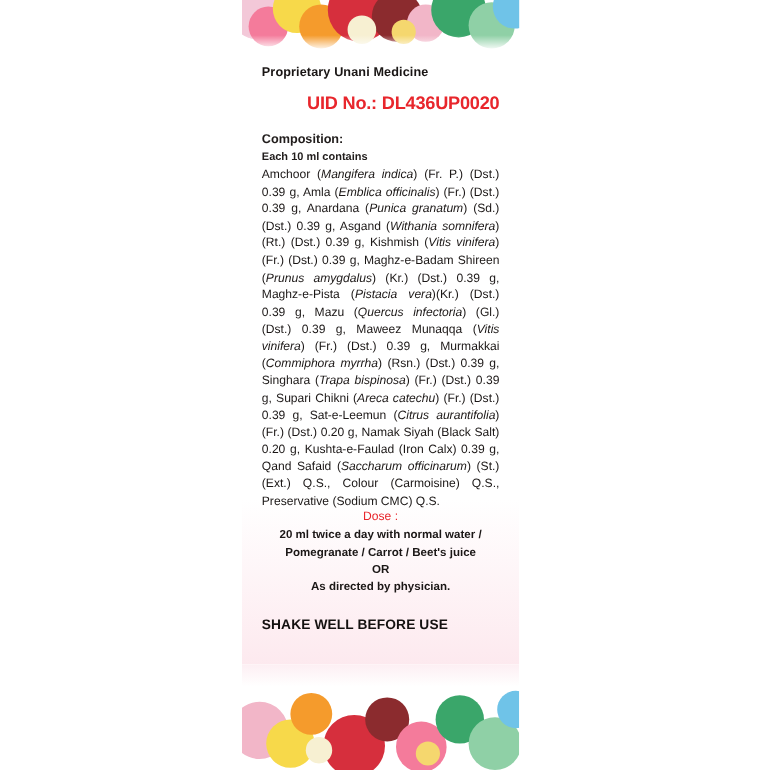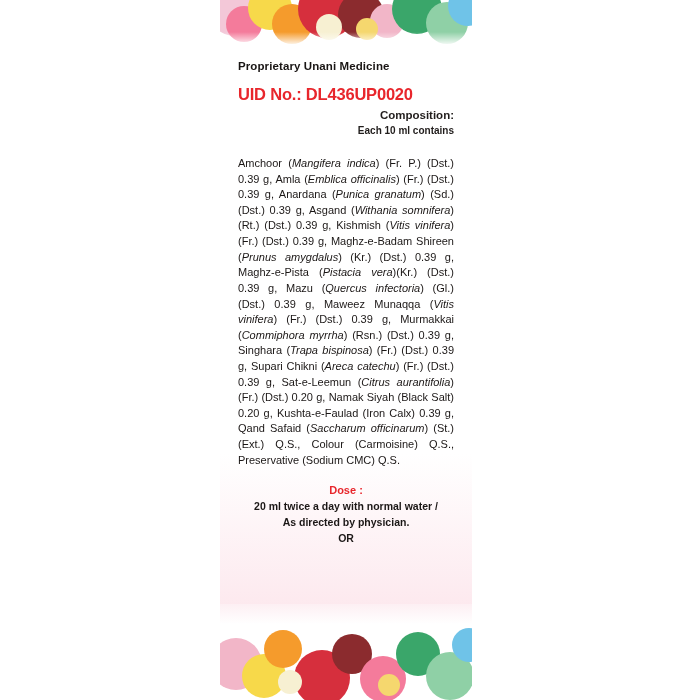--- a/index.html
+++ b/index.html
@@ -85,6 +85,7 @@
     color: #e8262c;
     letter-spacing: -0.2px;
     margin-top: 13px;
+    text-align: right;
   }
 
   .comp-head {

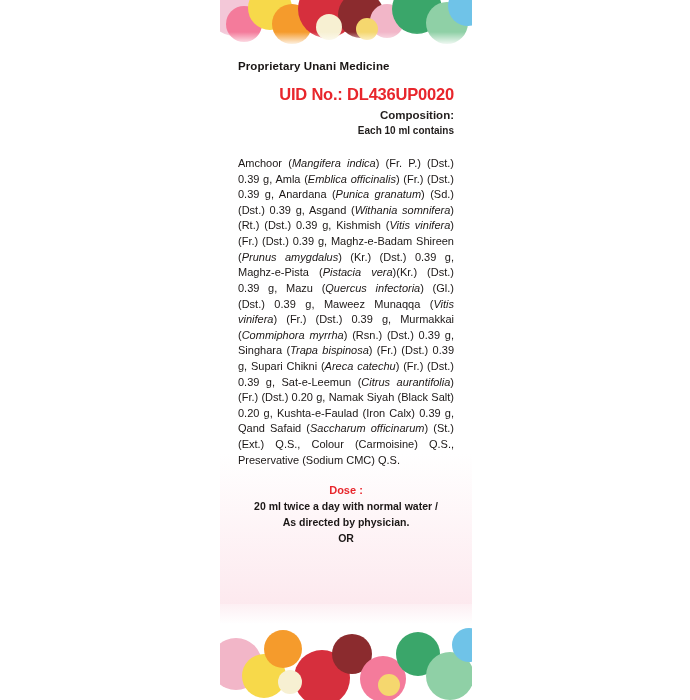--- a/index.html
+++ b/index.html
@@ -91,9 +91,8 @@
   .comp-head {
     font-size: 11.5px;
     font-weight: 700;
-    margin-top: 4px;
+    margin-top: 16px;
     line-height: 1.35;
-    text-align: right;
   }
   .comp-head .sub {
     display: block;

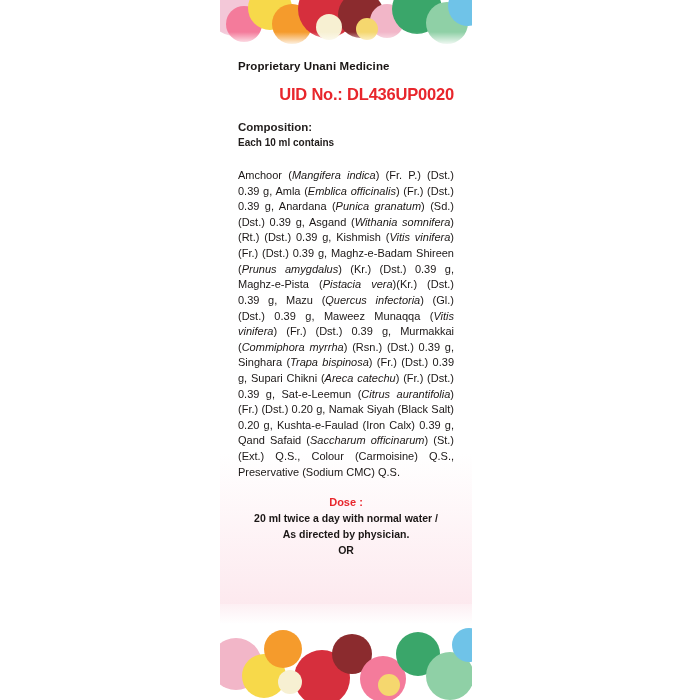--- a/index.html
+++ b/index.html
@@ -105,7 +105,7 @@
     line-height: 1.42;
     text-align: justify;
     text-justify: inter-word;
-    margin-top: 19px;
+    margin-top: 3px;
     color: #1b1716;
     hyphens: none;
   }

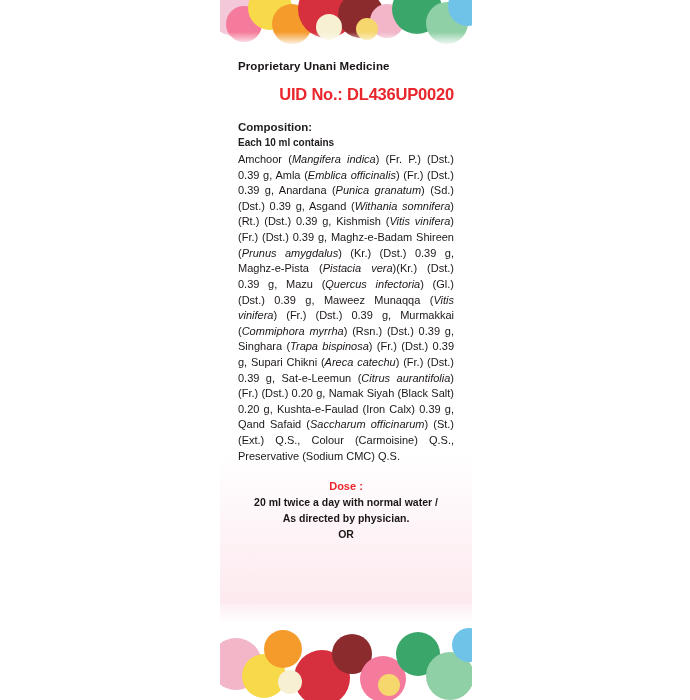--- a/index.html
+++ b/index.html
@@ -114,9 +114,9 @@
   .dose-head {
     color: #e8262c;
     font-size: 11px;
-    font-weight: 700;
+    font-weight: 400;
     text-align: center;
-    margin-top: 16px;
+    margin-top: 0;
   }
   .dose-body {
     font-size: 10.5px;

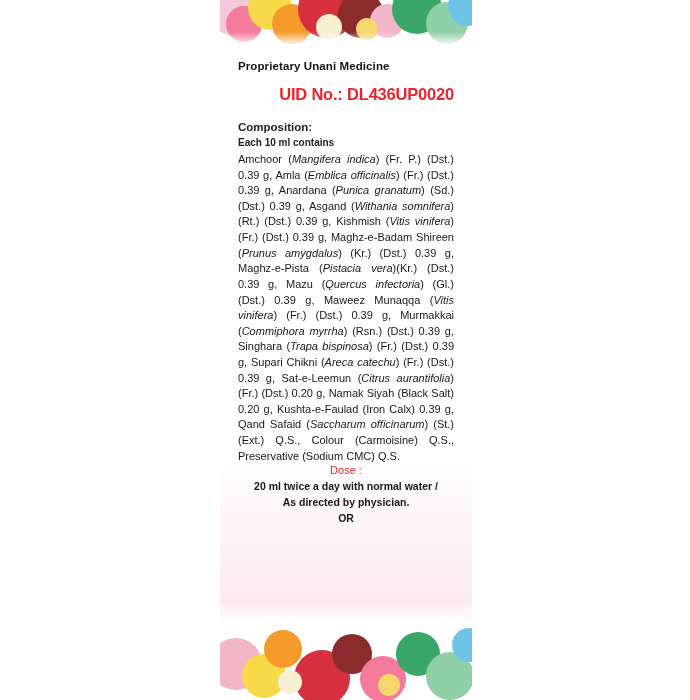--- a/index.html
+++ b/index.html
@@ -194,6 +194,7 @@
 
       <div class="dose-body">
         <div>20 ml twice a day with normal water /</div>
+        <div>Pomegranate / Carrot / Beet's juice</div>
         <div>As directed by physician.</div>
         <div>OR</div>
       </div>

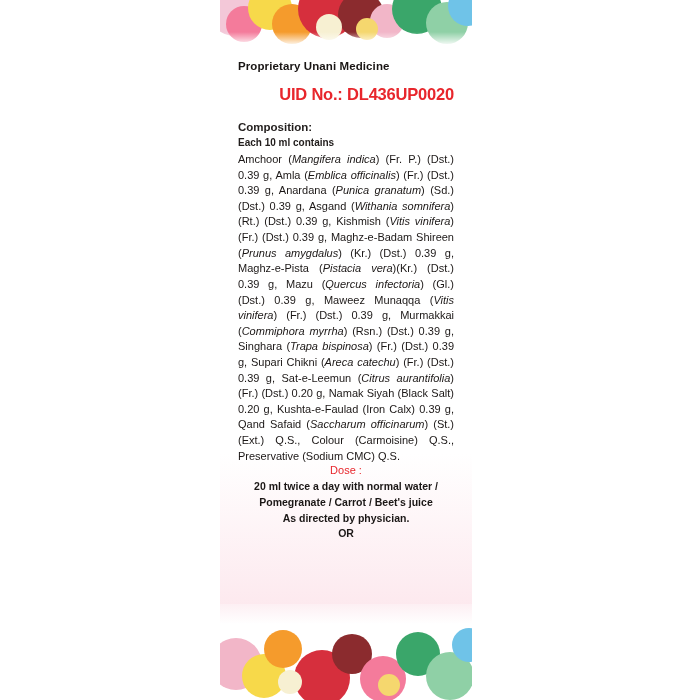--- a/index.html
+++ b/index.html
@@ -195,8 +195,8 @@
       <div class="dose-body">
         <div>20 ml twice a day with normal water /</div>
         <div>Pomegranate / Carrot / Beet's juice</div>
+        <div>OR</div>
         <div>As directed by physician.</div>
-        <div>OR</div>
       </div>
 
       <div class="shake">

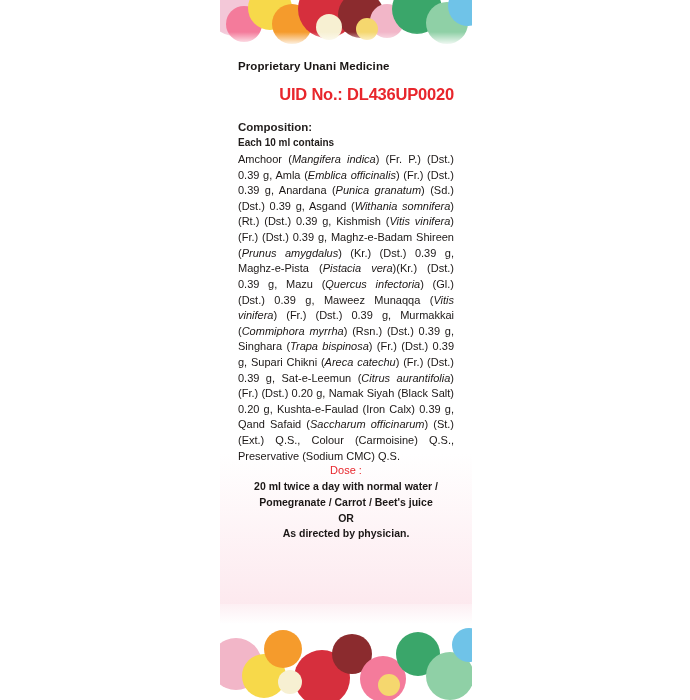--- a/index.html
+++ b/index.html
@@ -200,6 +200,7 @@
       </div>
 
       <div class="shake">
+        <span>SHAKE WELL BEFORE USE</span>
       </div>
 
     </div>

